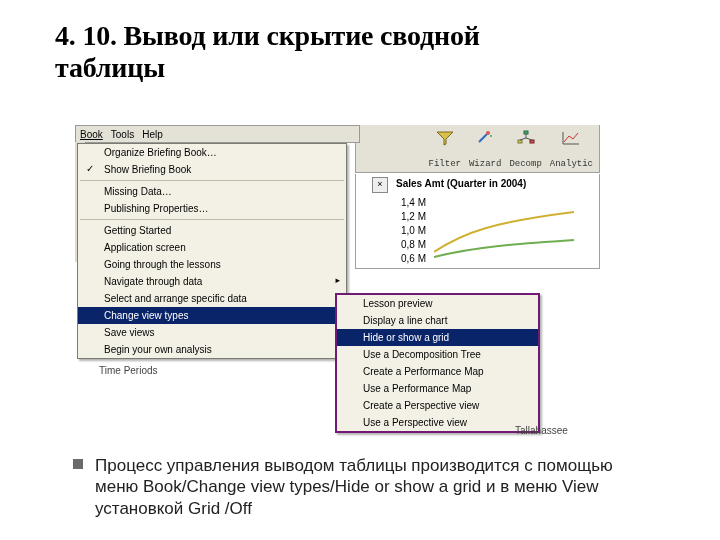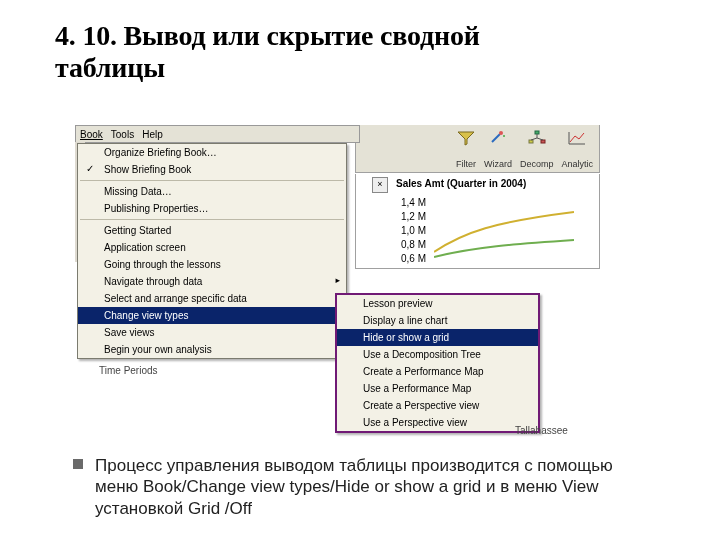--- a/index.html
+++ b/index.html
@@ -55,6 +55,7 @@
     gap: 12px;
     font-size: 9px;
     color: #333;
+    font-family: Liberation Mono, monospace;
   }
   .tb-icon {
     width: 20px;

